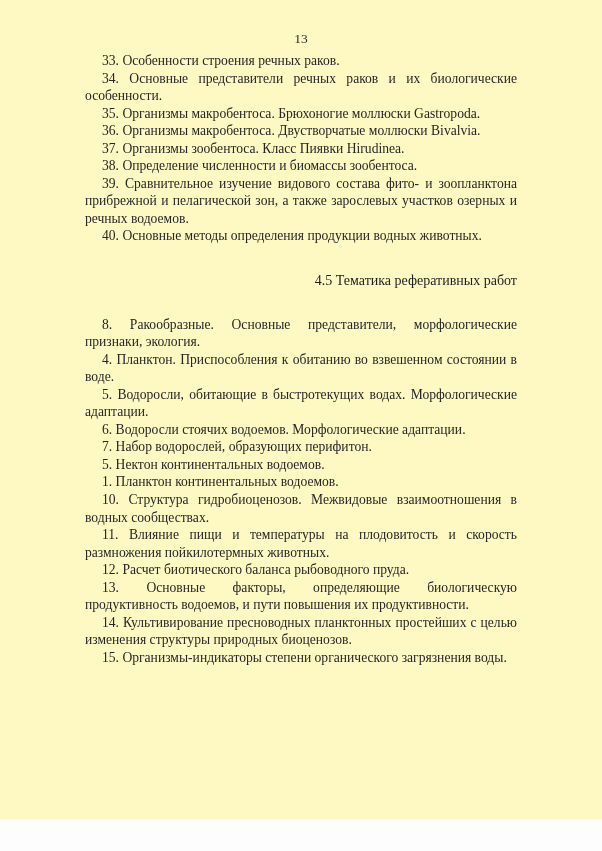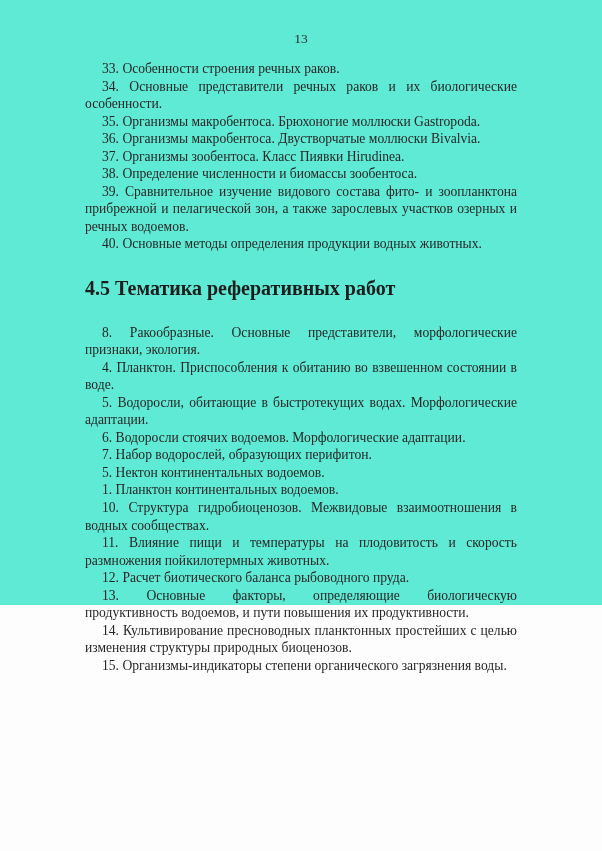--- a/index.html
+++ b/index.html
@@ -19,8 +19,8 @@
   .page {
     position: relative;
     width: 602px;
-    height: 605px;
-    background: #5eead4;
+    height: 819px;
+    background: #fef9c3;
     box-sizing: border-box;
   }
 

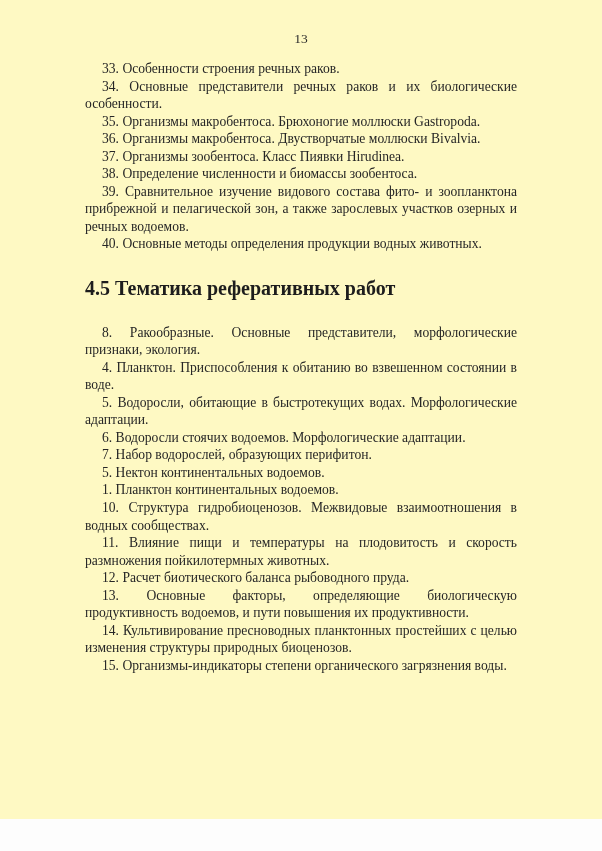--- a/index.html
+++ b/index.html
@@ -40,7 +40,6 @@
     top: 52px;
     left: 85px;
     width: 432px;
-    margin-top: 8px;
   }
 
   p.para {

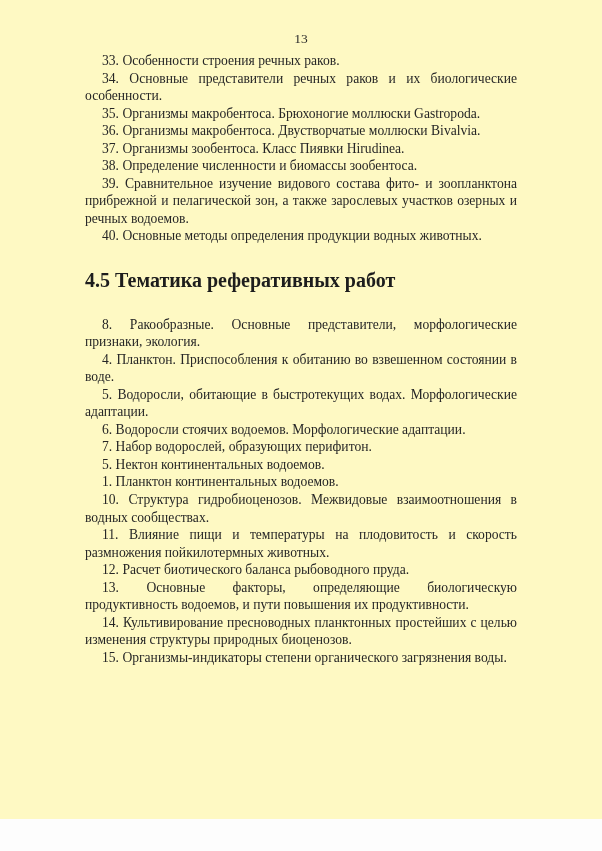--- a/index.html
+++ b/index.html
@@ -56,10 +56,10 @@
 
   h2.section-heading {
     margin: 0;
-    font-size: 20px;
+    font-size: 14px;
     line-height: 17.5px;
-    font-weight: bold;
-    text-align: left;
+    font-weight: normal;
+    text-align: right;
     text-indent: 0;
     color: #1d1d1d;
   }

